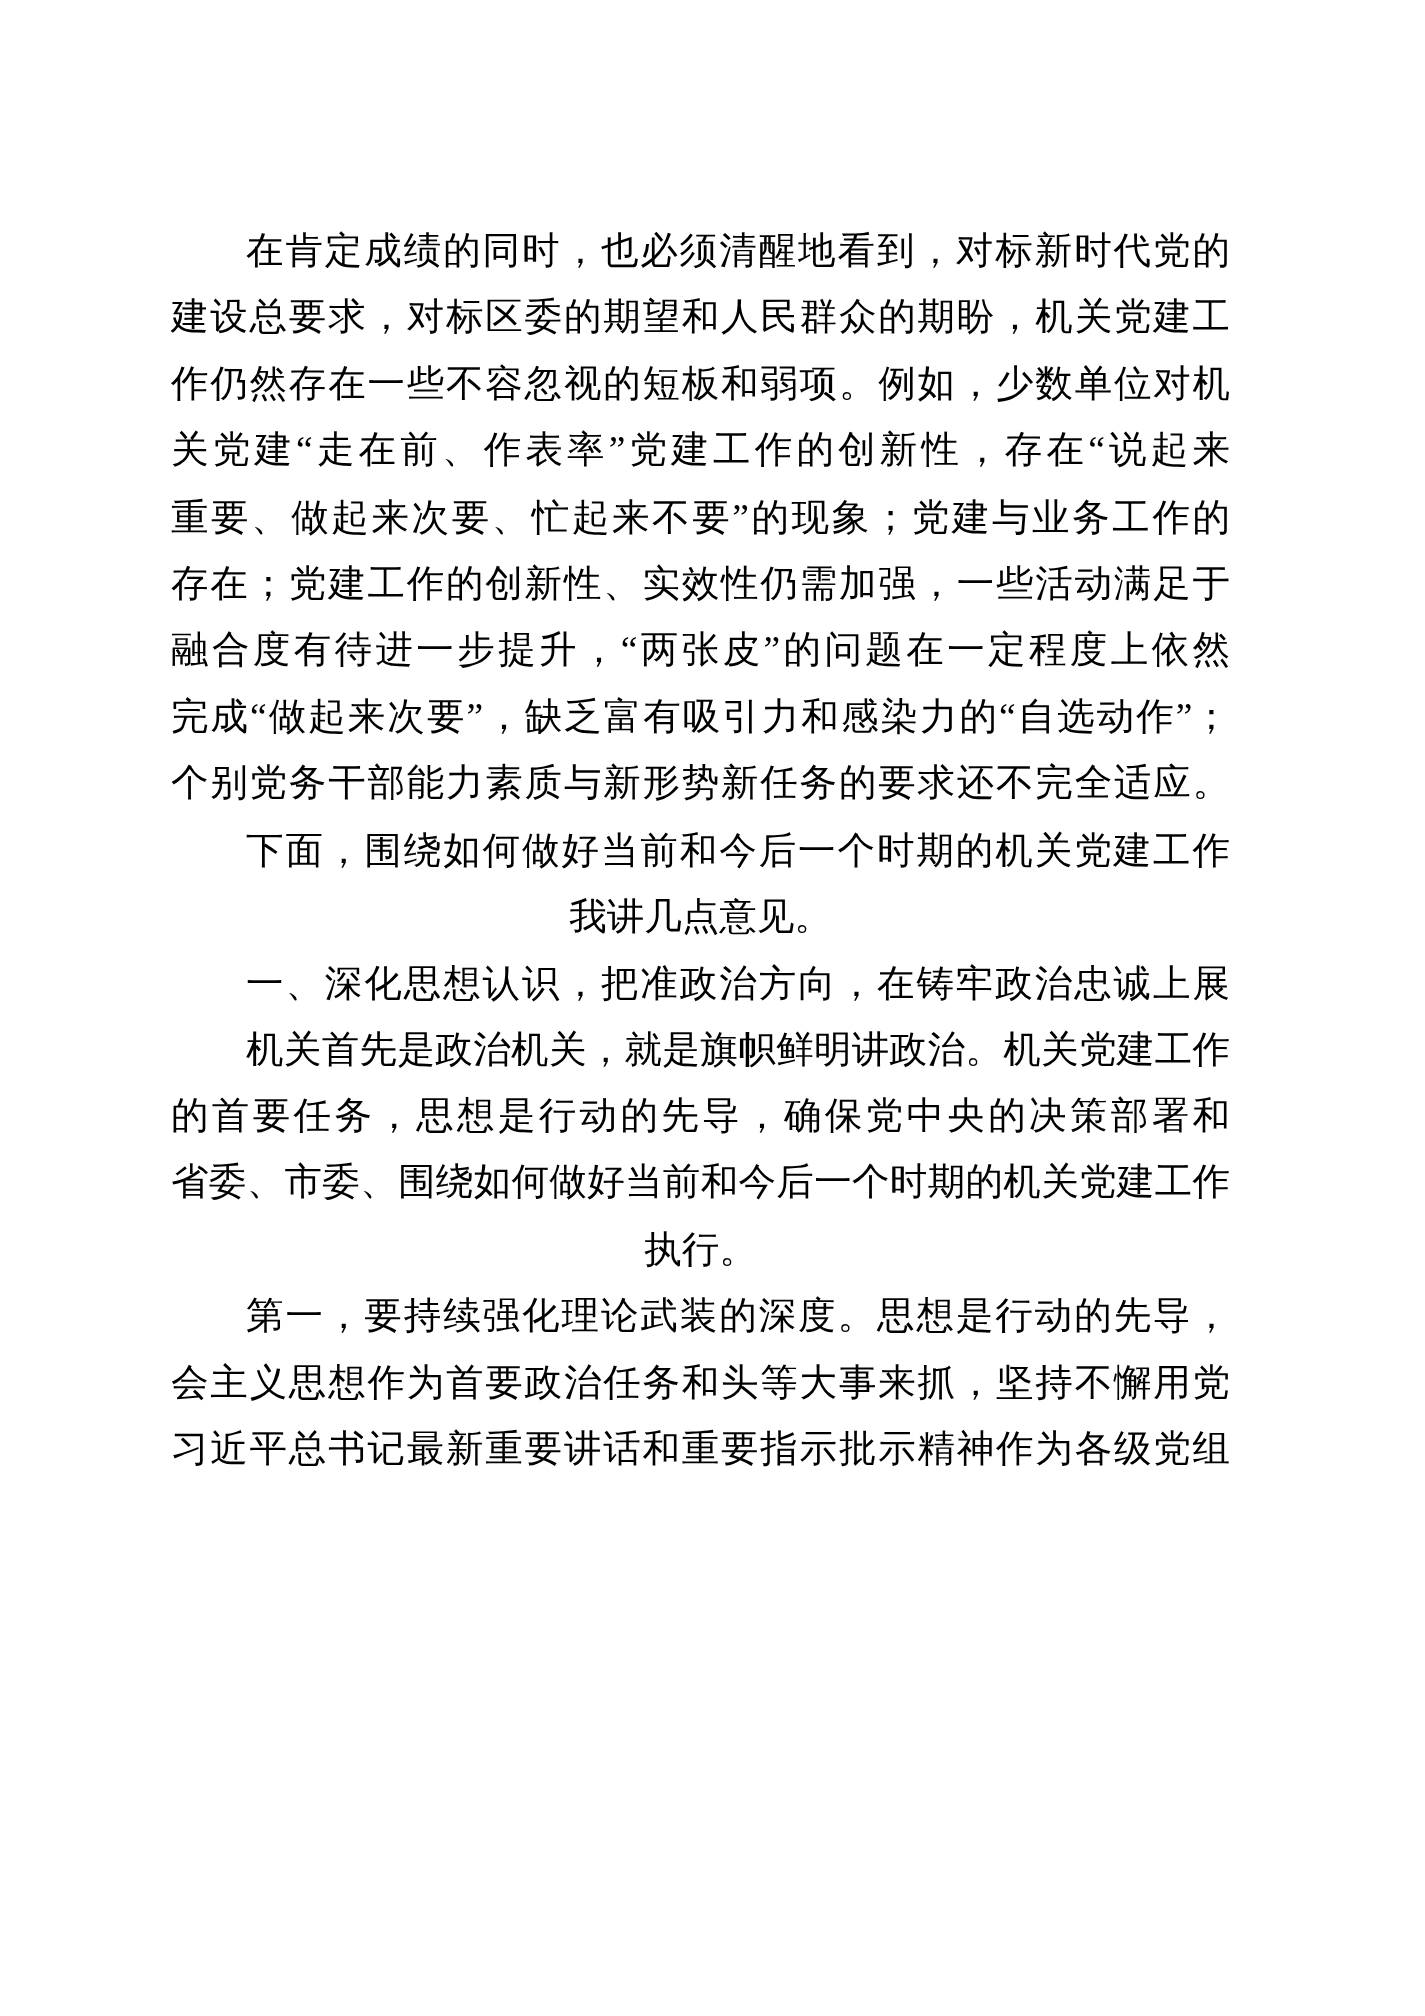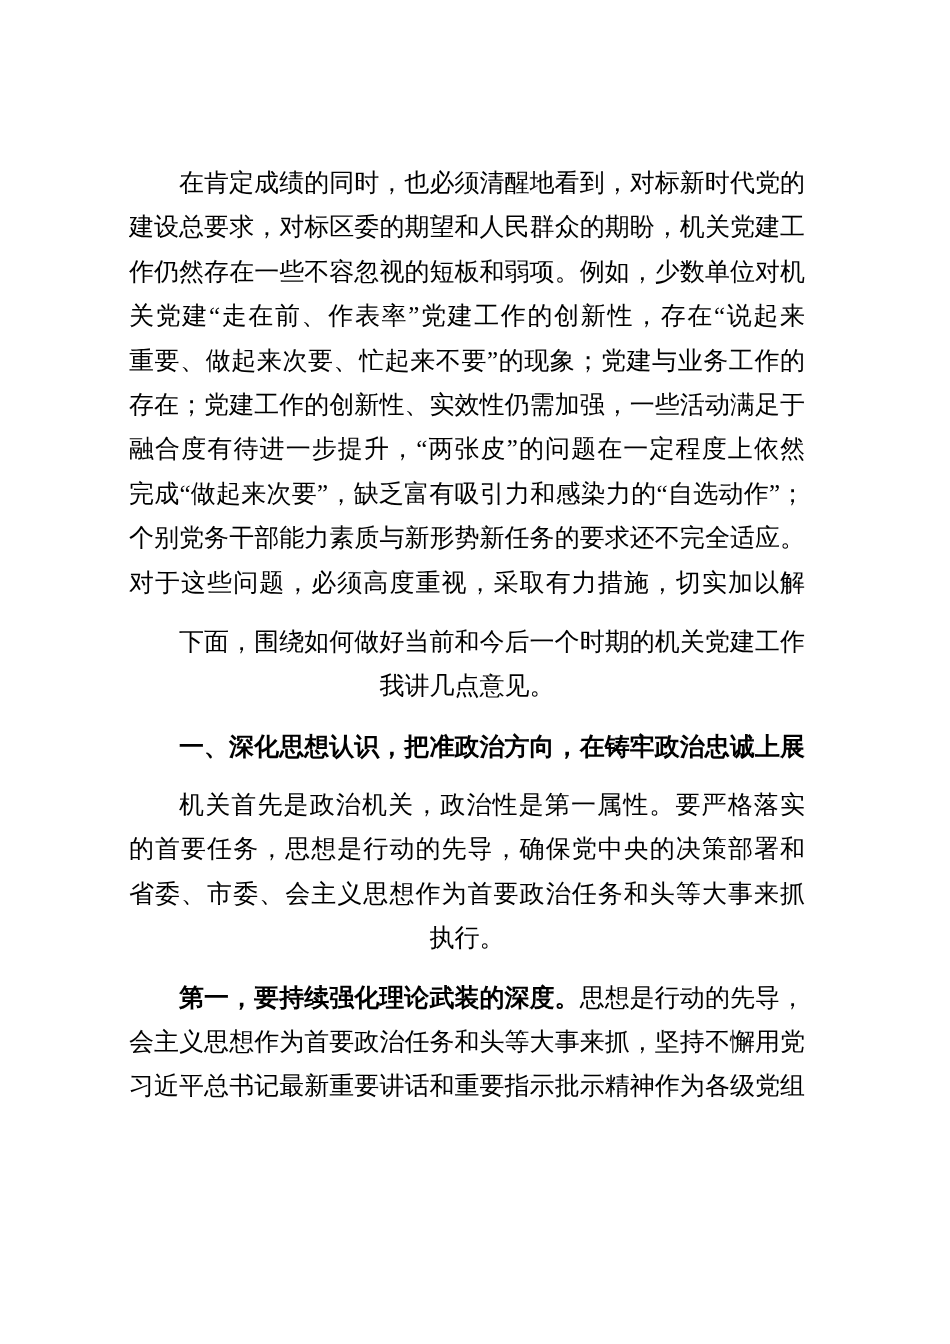--- a/index.html
+++ b/index.html
@@ -23,7 +23,7 @@
     font-family: "Liberation Serif", "DejaVu Serif", serif;
     font-size: 25px;
   }
-  .para { margin: 15px; padding: 0; }
+  .para { margin: 0; padding: 0; }
   .line {
     height: 44.4px;
     line-height: 44.4px;

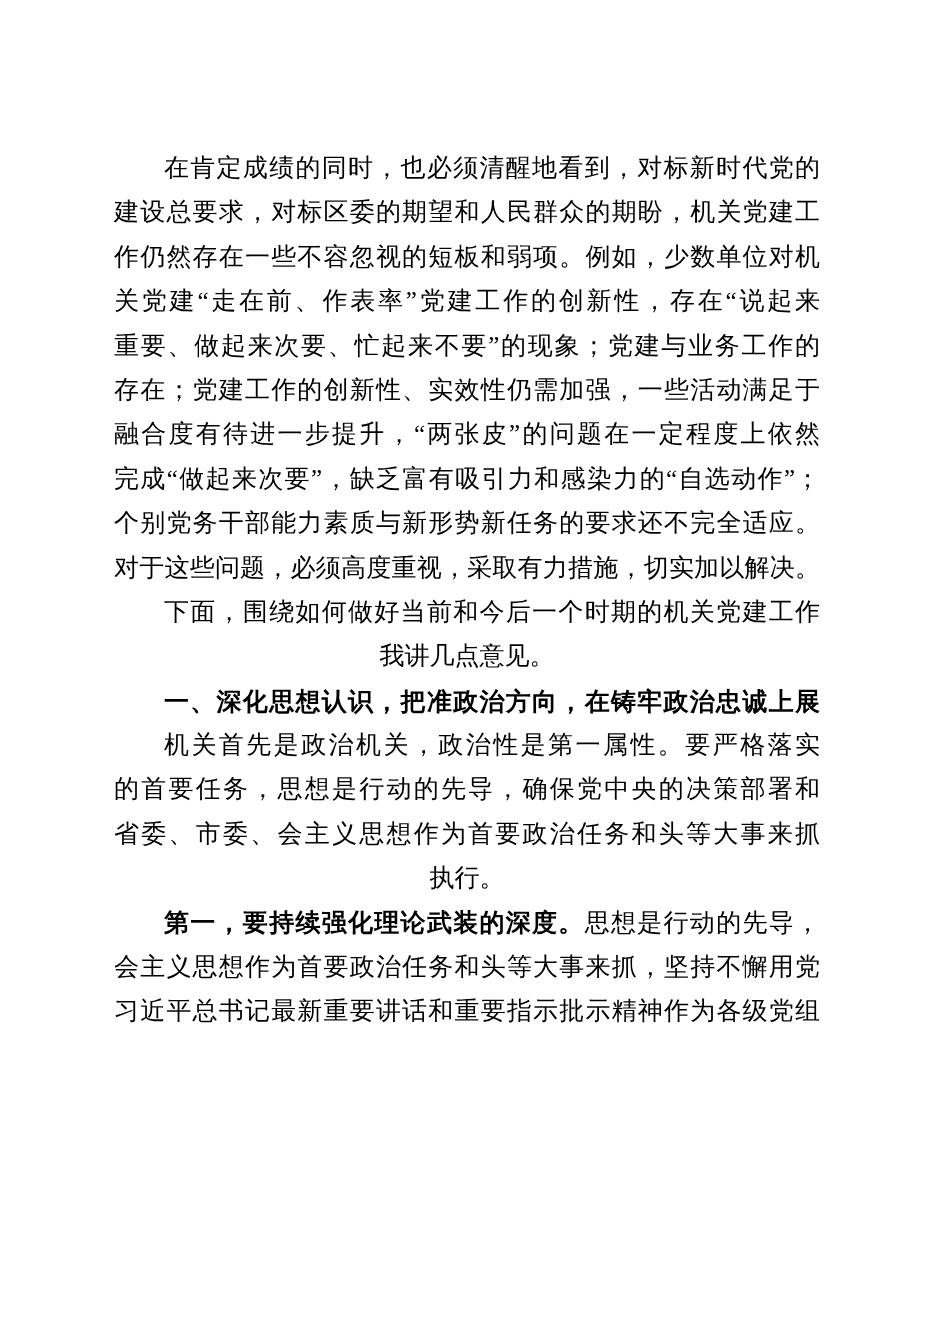--- a/index.html
+++ b/index.html
@@ -58,7 +58,6 @@
         <div class="line stretch"><span class="seg">融合度有待进一步提升，“两张皮”的问题在一定程度上依然</span></div>
         <div class="line stretch"><span class="seg">完成“做起来次要”，缺乏富有吸引力和感染力的“自选动作”；</span></div>
         <div class="line stretch"><span class="seg">个别党务干部能力素质与新形势新任务的要求还不完全适应。</span></div>
-        <div class="line stretch"><span class="seg">对于这些问题，必须高度重视，采取有力措施，切实加以解决。</span></div>
       </div>
       <div class="para">
         <div class="line stretch indent"><span class="seg">下面，围绕如何做好当前和今后一个时期的机关党建工作</span></div>

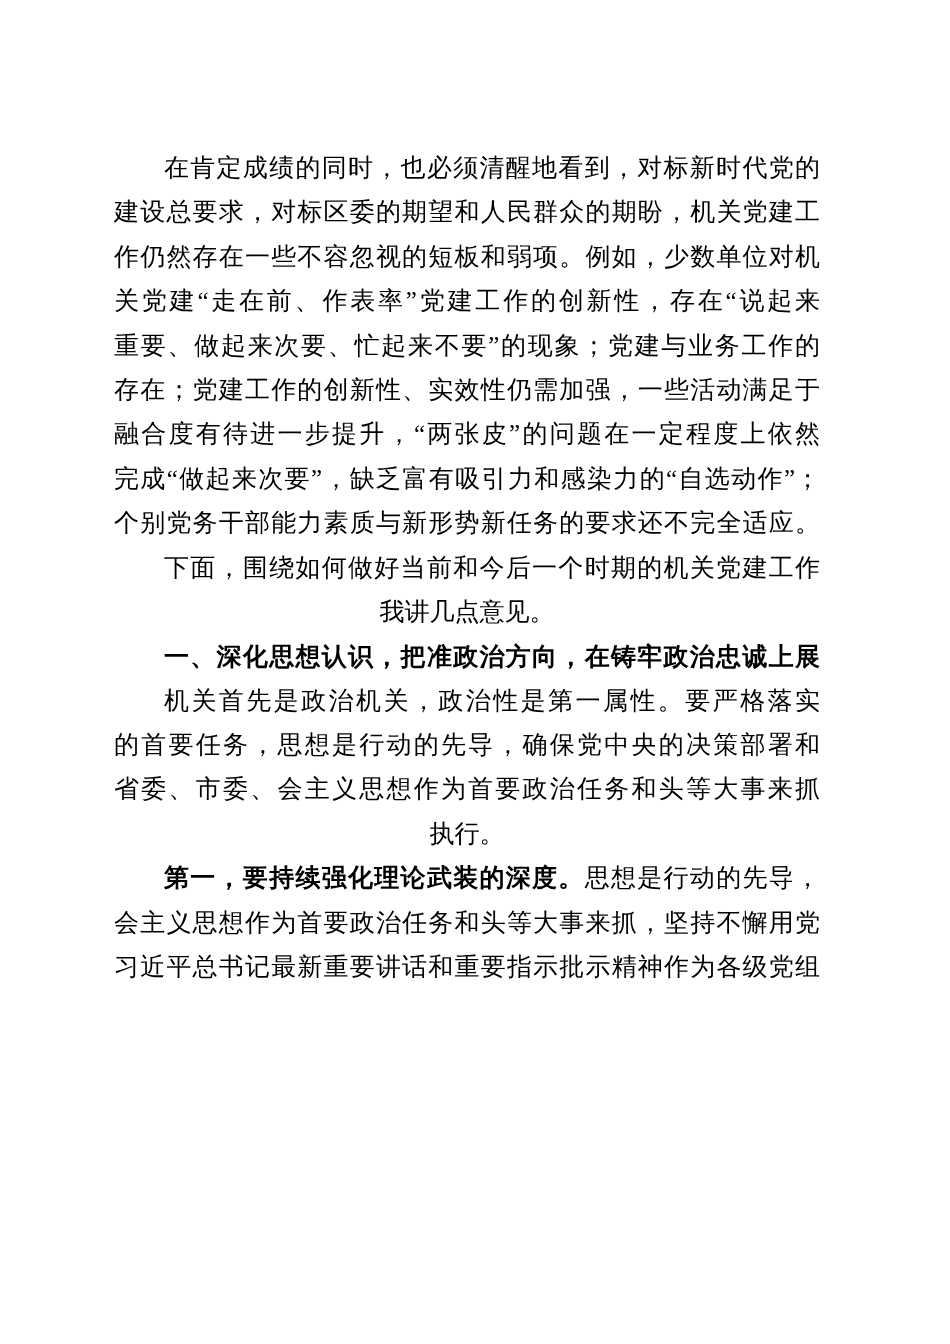--- a/index.html
+++ b/index.html
@@ -41,7 +41,7 @@
     font-family: "Liberation Sans", "DejaVu Sans", sans-serif;
     font-weight: bold;
   }
-  .seg-bold { font-weight: bold; }
+  .seg-bold { font-weight: normal; }
 </style>
 </head>
 <body>

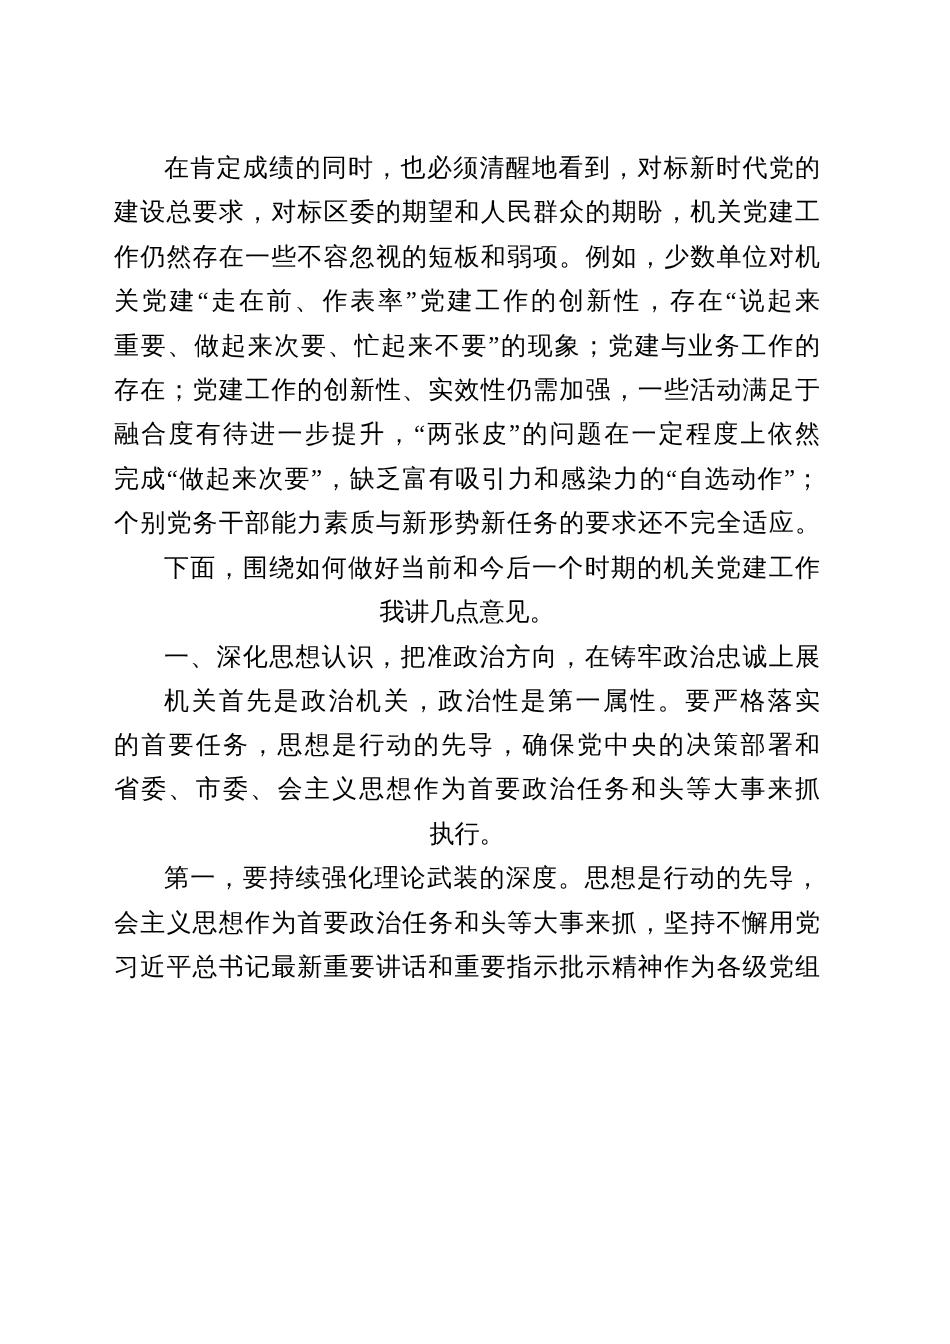--- a/index.html
+++ b/index.html
@@ -67,7 +67,7 @@
         <div class="line stretch indent"><span class="seg-bold">一、深化思想认识，把准政治方向，在铸牢政治忠诚上展</span></div>
       </div>
       <div class="para">
-        <div class="line stretch indent"><span class="seg">机关首先是政治机关，政治性是第一属性。要严格落实</span></div>
+        <div class="line stretch indent"><span class="seg">机关首先是政治机关，就是旗帜鲜明讲政治。机关党建工作</span></div>
         <div class="line stretch"><span class="seg">的首要任务，思想是行动的先导，确保党中央的决策部署和</span></div>
         <div class="line stretch"><span class="seg">省委、市委、会主义思想作为首要政治任务和头等大事来抓</span></div>
         <div class="line"><span class="seg">执行。</span></div>

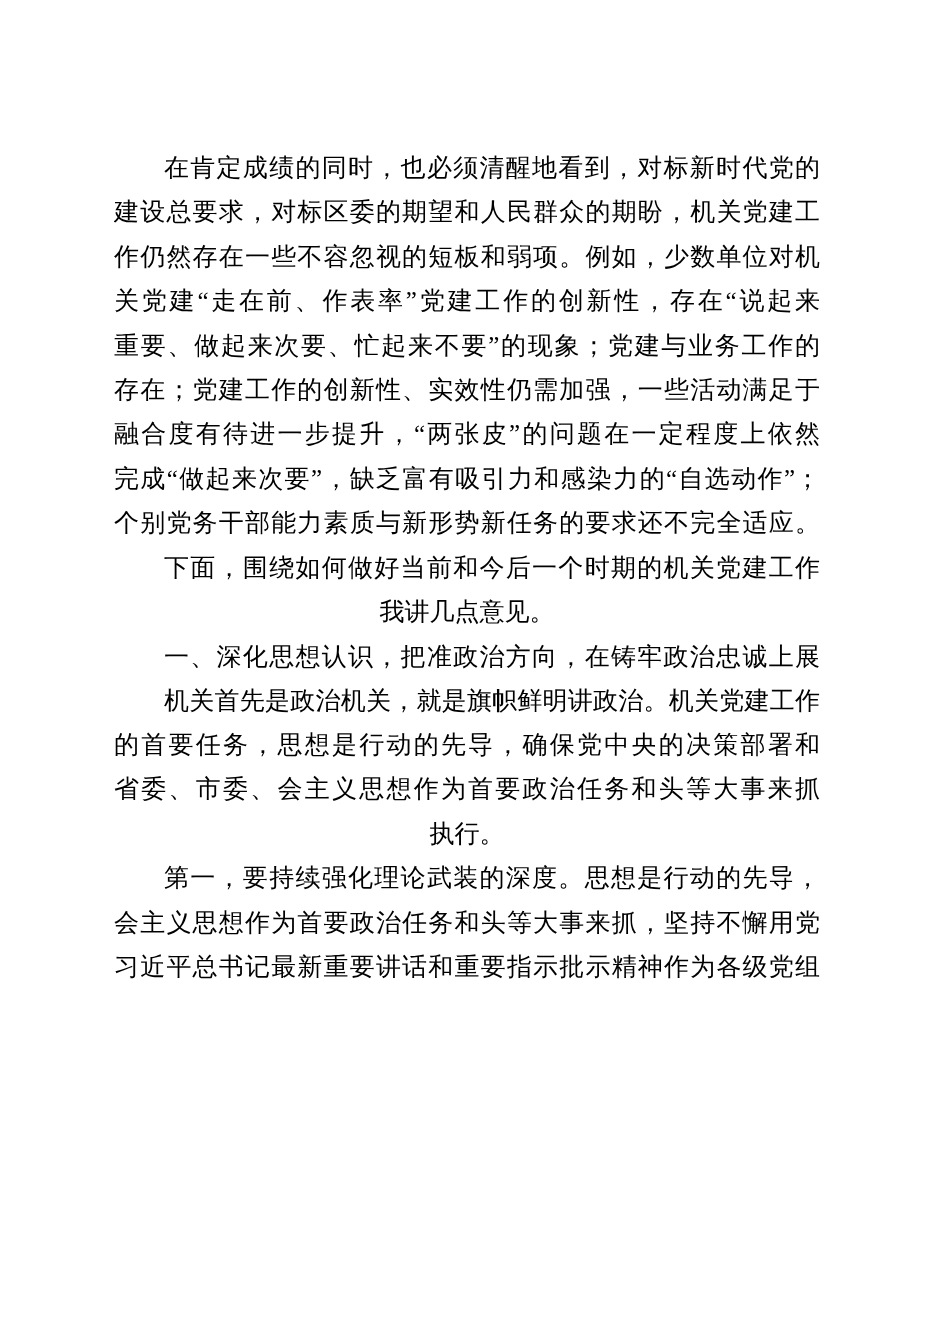--- a/index.html
+++ b/index.html
@@ -69,7 +69,7 @@
       <div class="para">
         <div class="line stretch indent"><span class="seg">机关首先是政治机关，就是旗帜鲜明讲政治。机关党建工作</span></div>
         <div class="line stretch"><span class="seg">的首要任务，思想是行动的先导，确保党中央的决策部署和</span></div>
-        <div class="line stretch"><span class="seg">省委、市委、会主义思想作为首要政治任务和头等大事来抓</span></div>
+        <div class="line stretch"><span class="seg">省委、市委、围绕如何做好当前和今后一个时期的机关党建工作</span></div>
         <div class="line"><span class="seg">执行。</span></div>
       </div>
       <div class="para">

